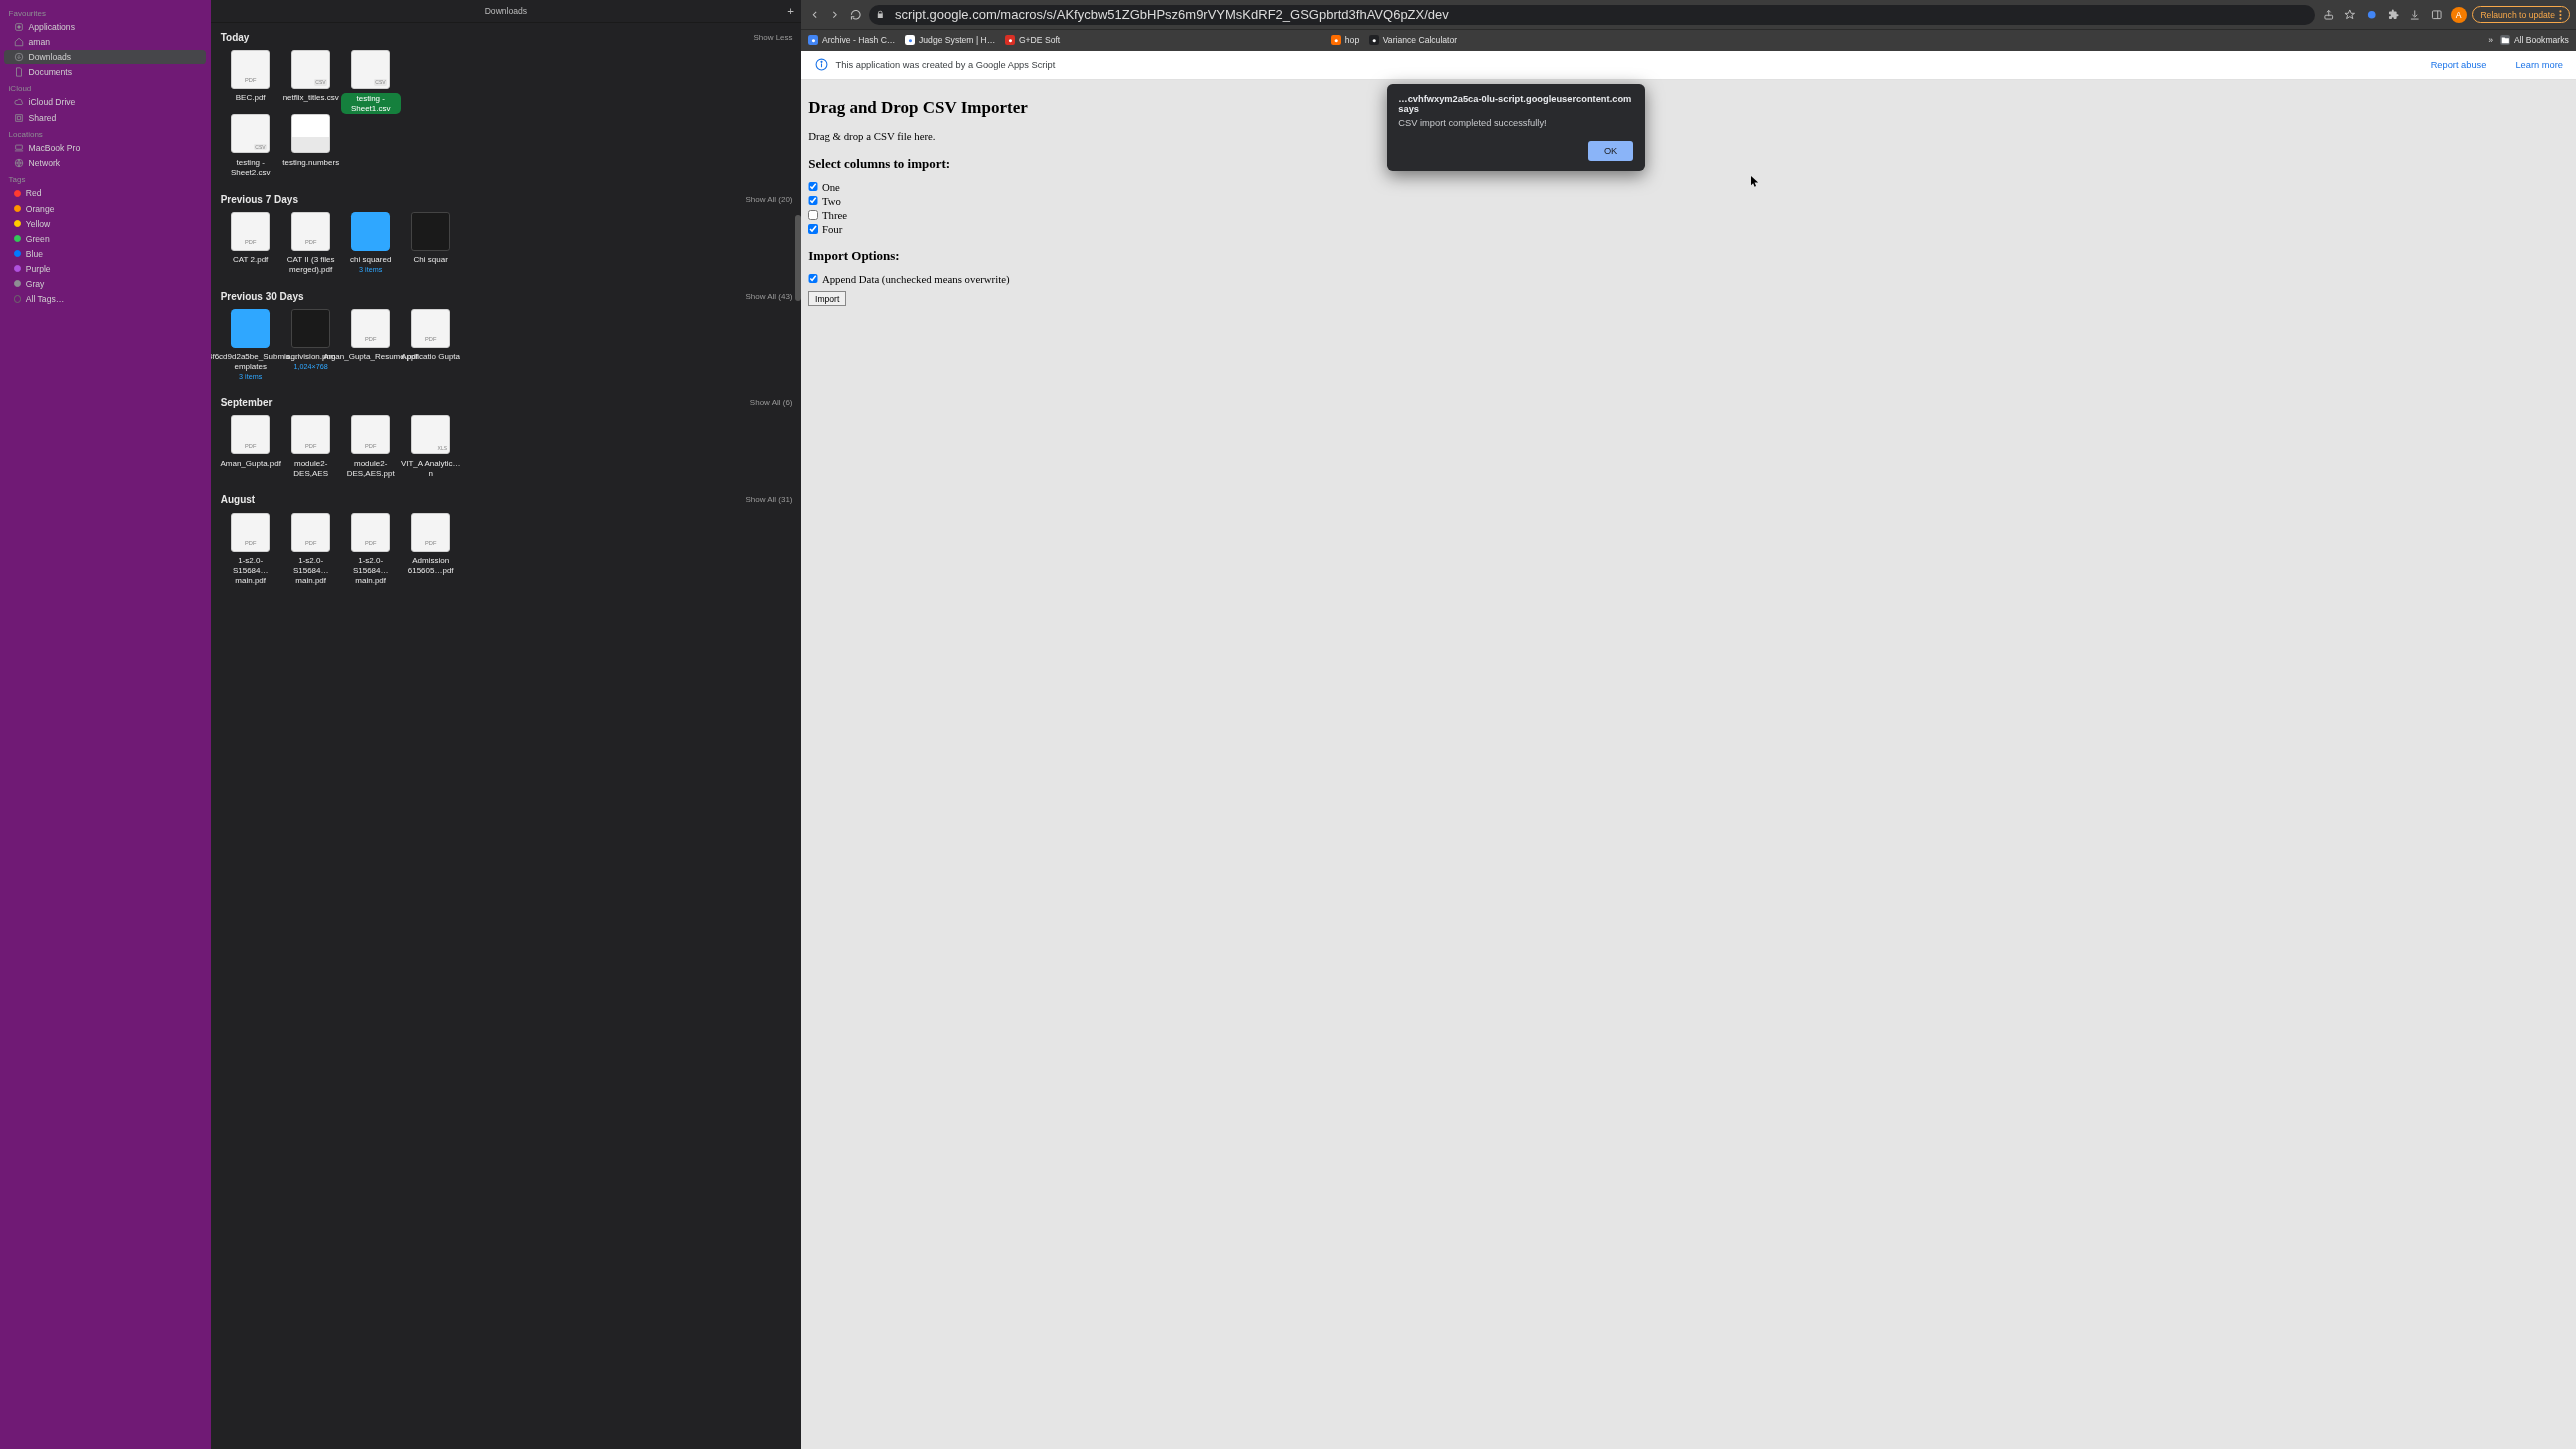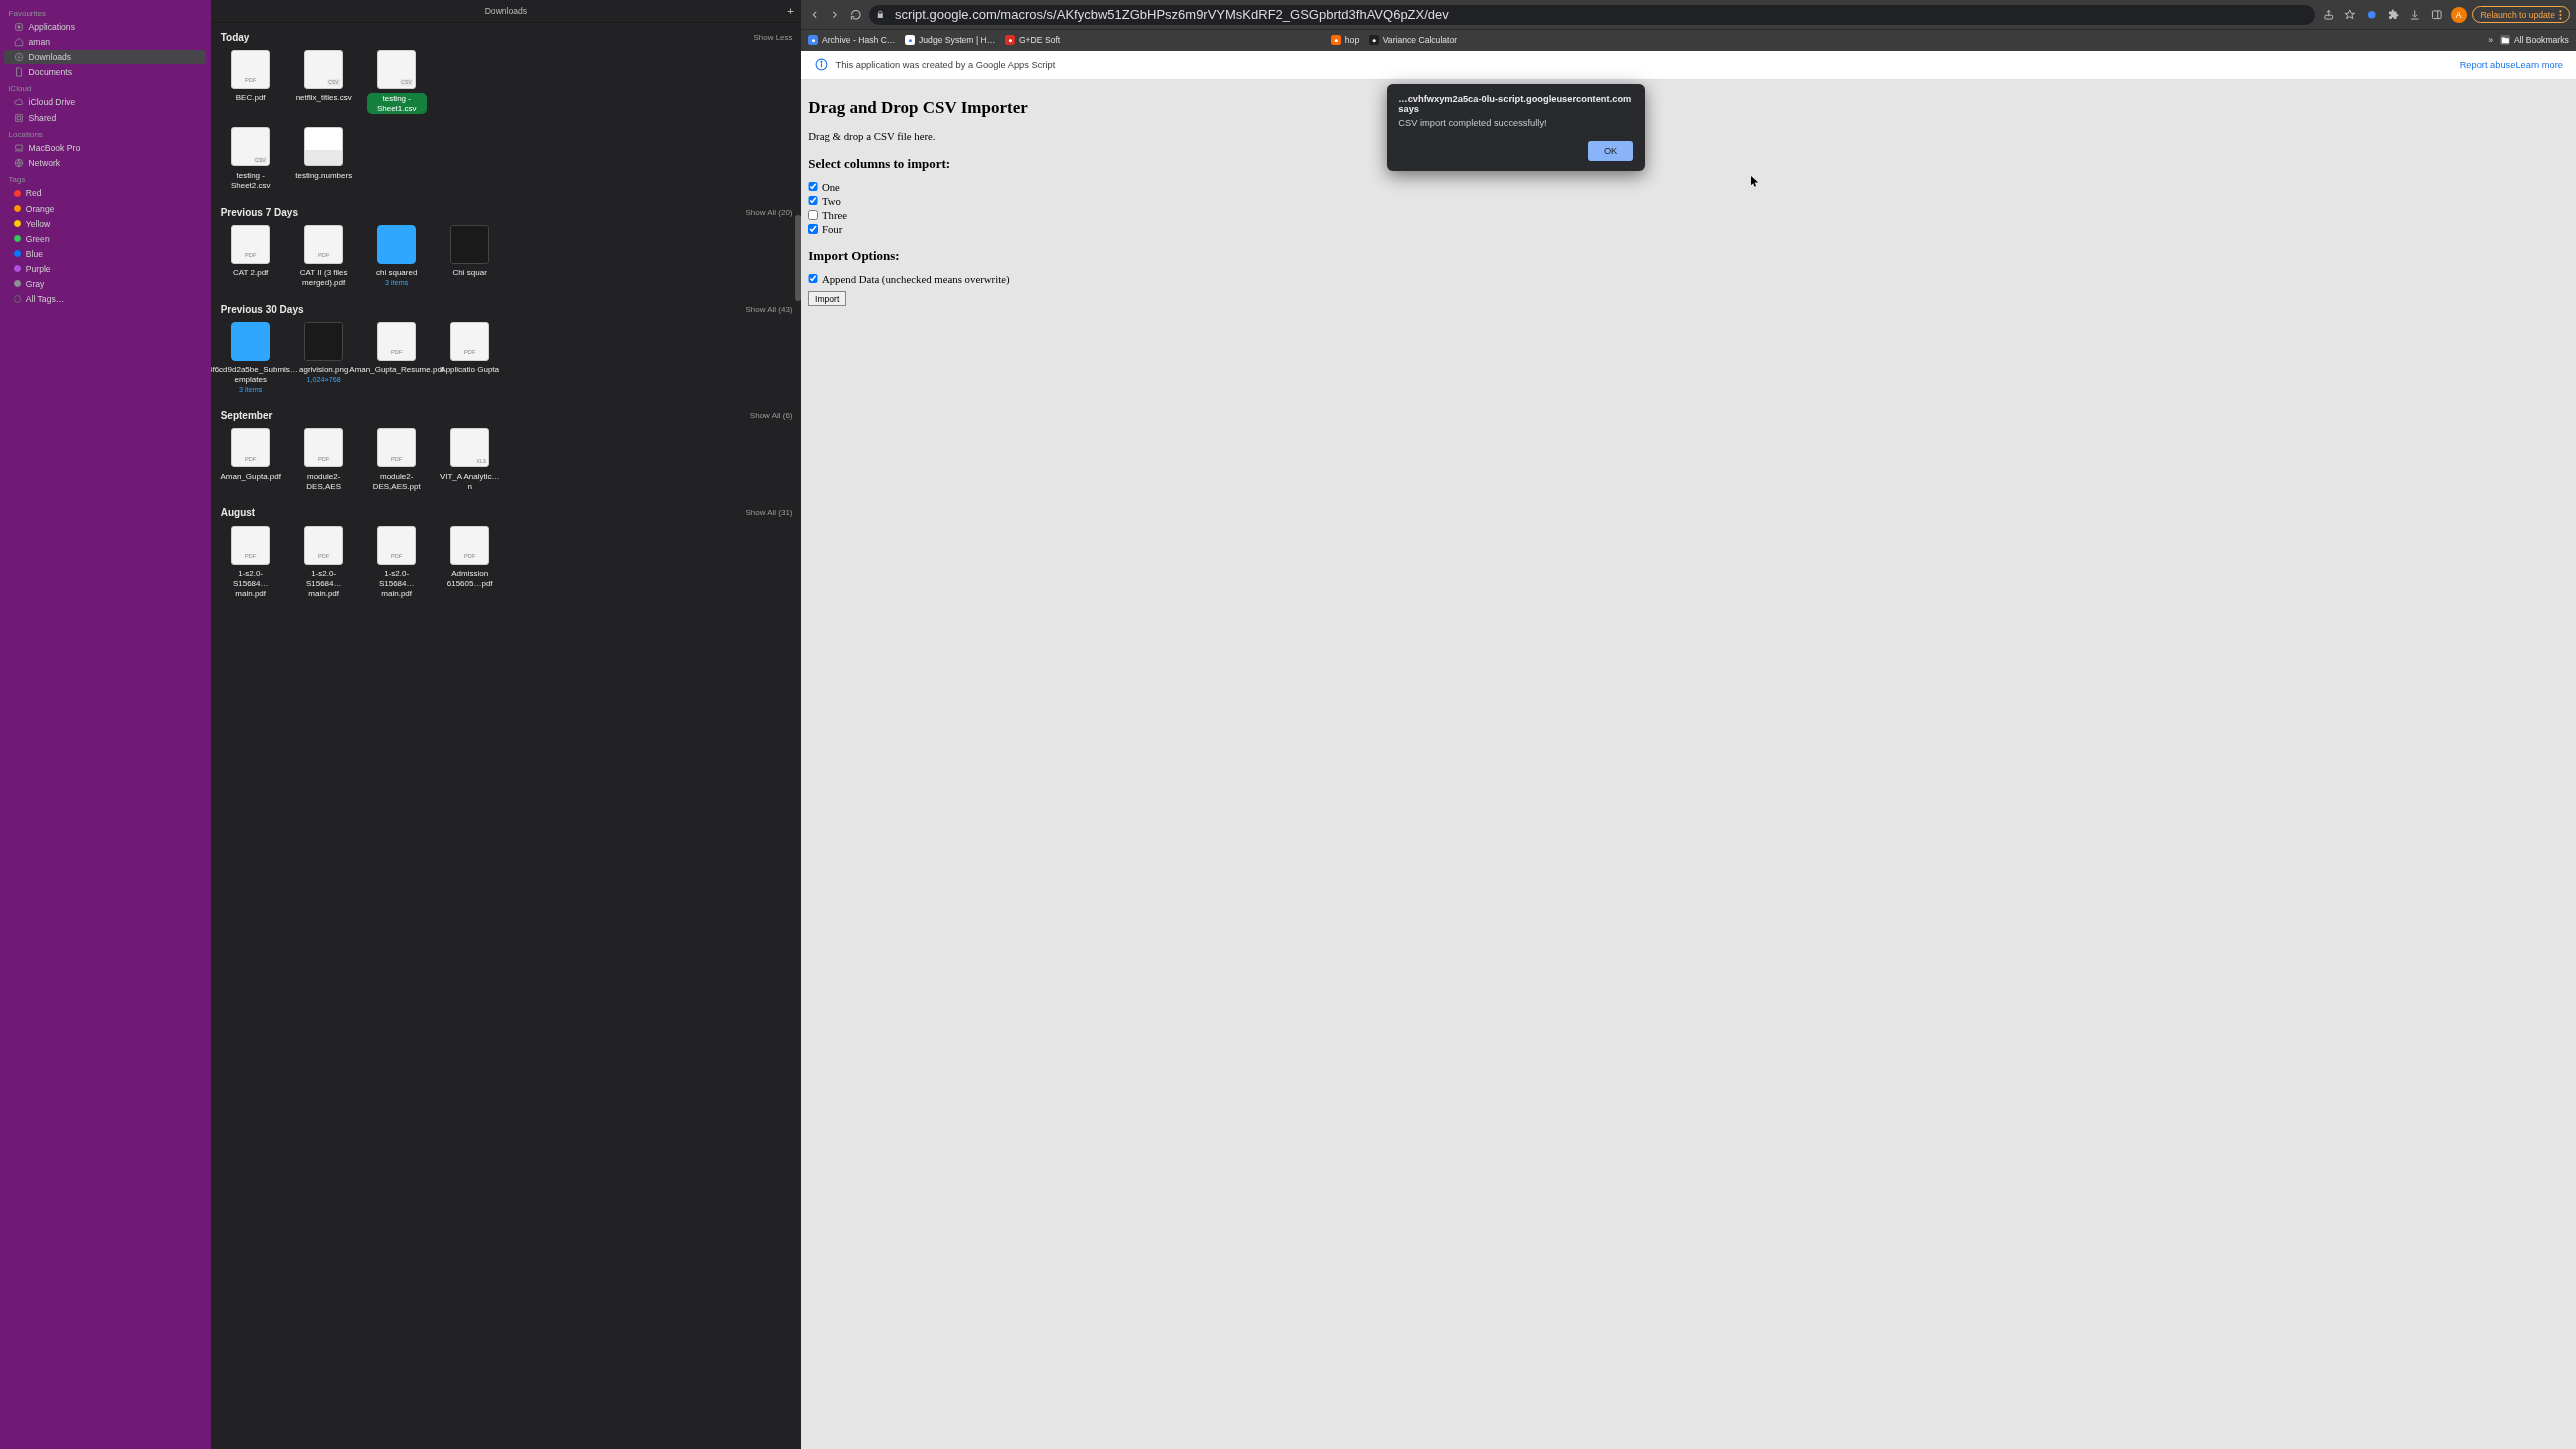--- a/index.html
+++ b/index.html
@@ -231,7 +231,7 @@
     color:#1a73e8;
     display:flex; align-items:center; justify-content:center;
   }
-  .as-links { margin-left:auto; display:flex; }
+  .as-links { margin-left:auto; display:flex; gap:29px; }
   .as-link { color:#1a73e8; }
 
   

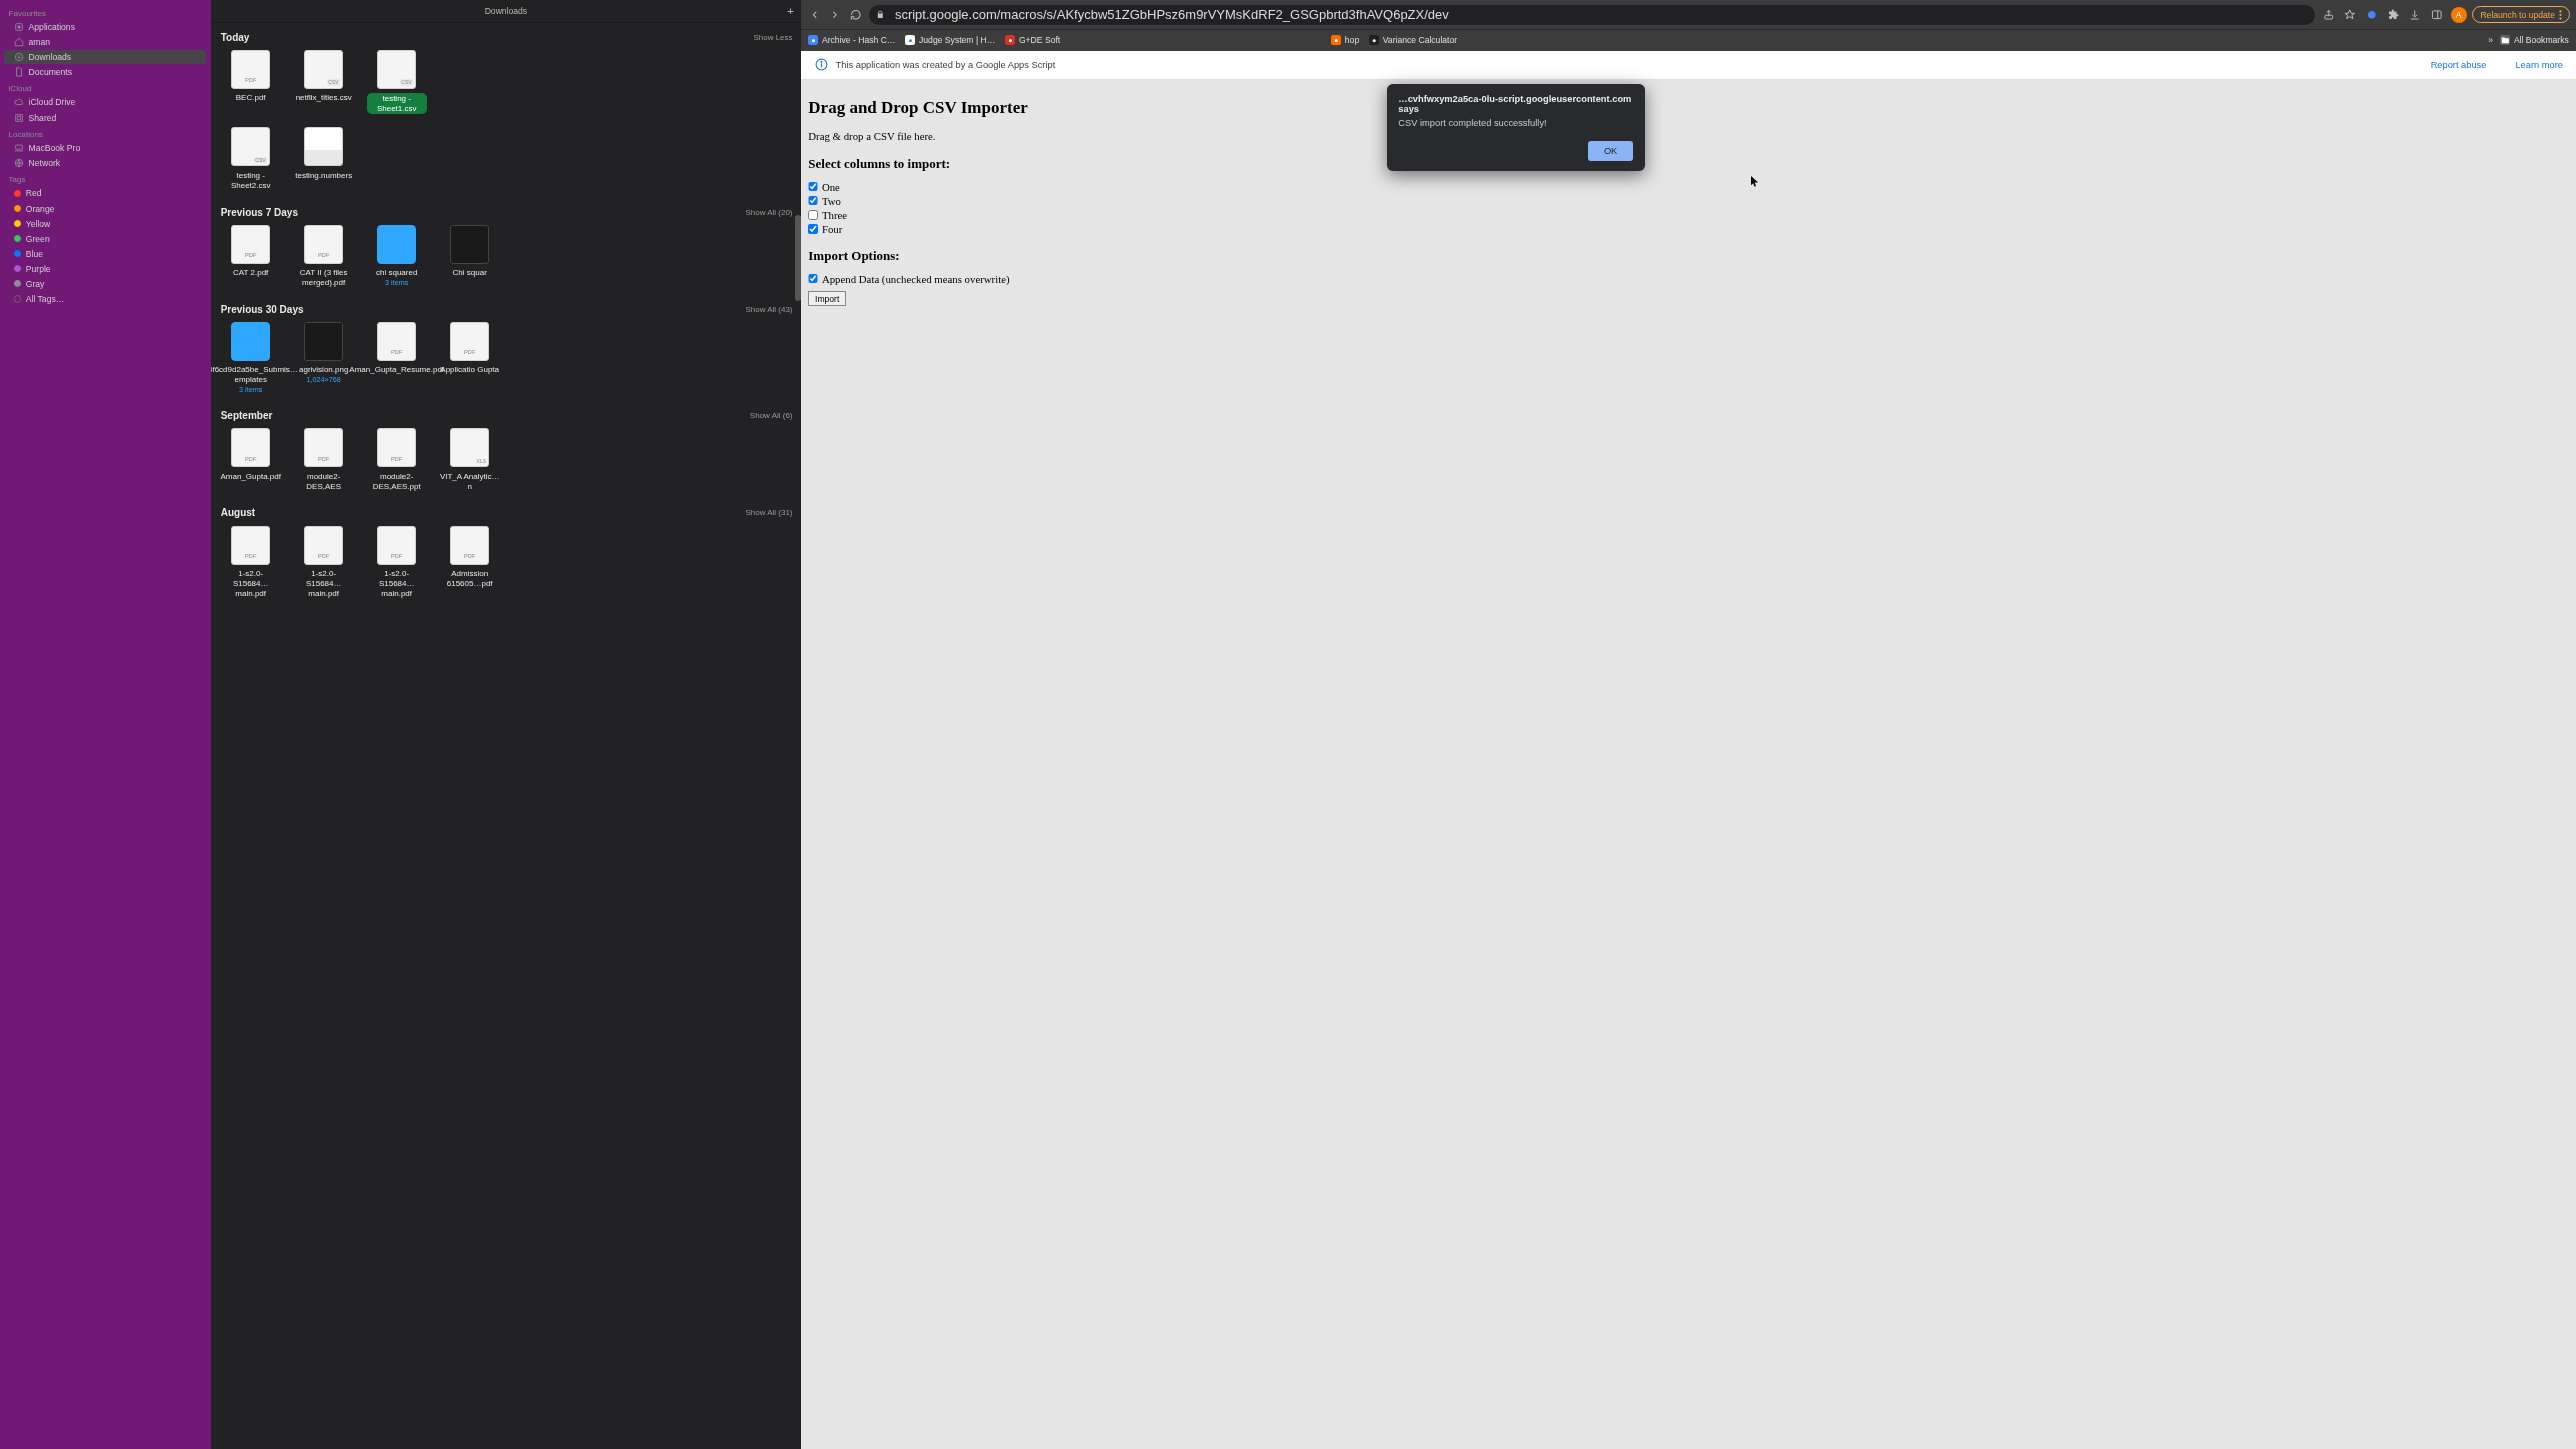--- a/index.html
+++ b/index.html
@@ -84,7 +84,6 @@
   .section-action { color:#9a9a9a; font-size:8px; }
   .file-grid {
     display:flex;
-    gap: 13px;
     padding: 2.9px 0 7.2px 10px;
     overflow: hidden;
   }

